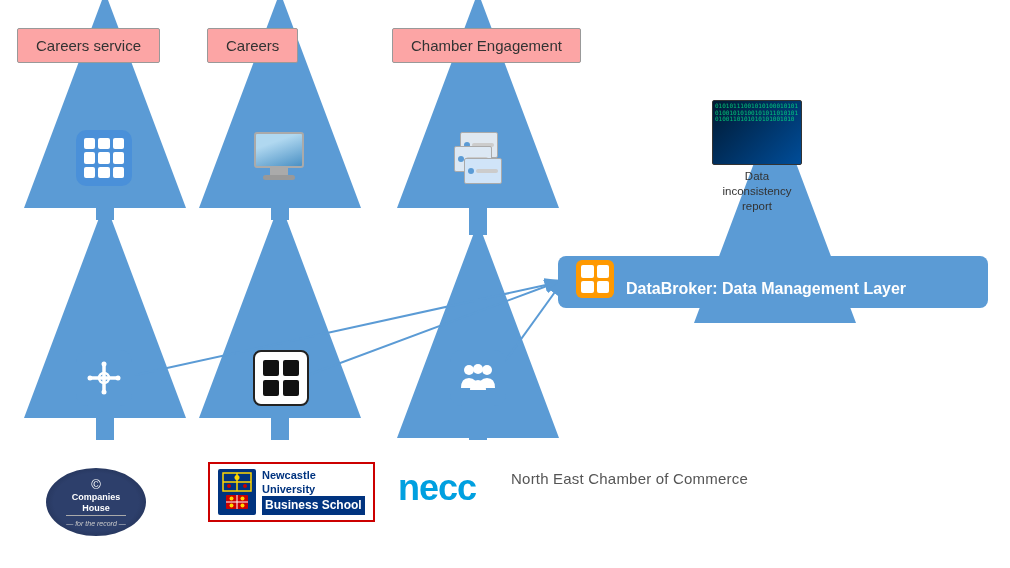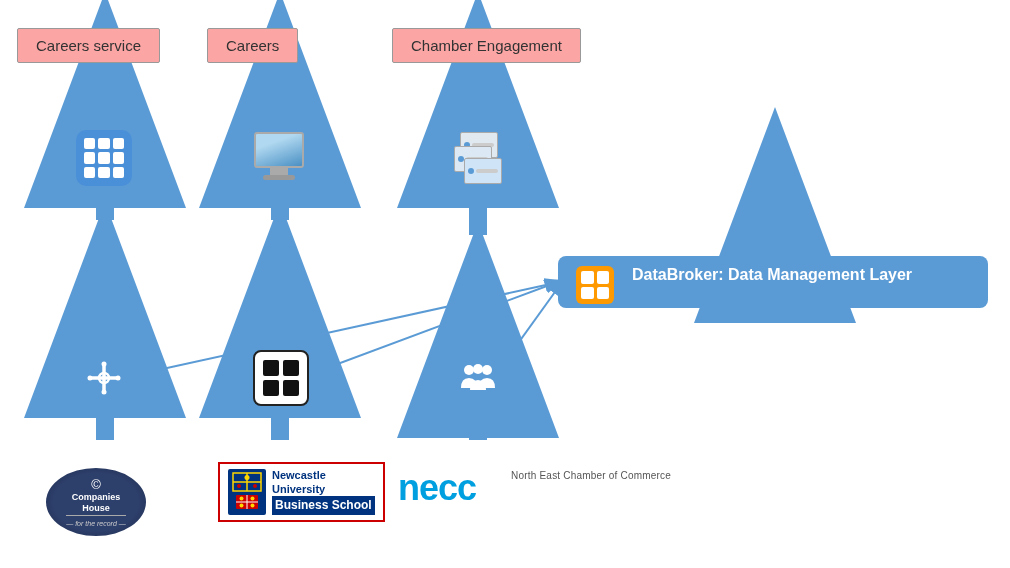--- a/index.html
+++ b/index.html
@@ -222,6 +222,16 @@
     </div>
   </div>
 
+  <div class="report-container" style="left:712px;top:100px;">
+
+    <div style="width:90px;height:65px;background:linear-gradient(135deg,#001a33,#003366,#004d99);border:1px solid #333;border-radius:2px;overflow:hidden;position:relative;">
+
+      <div style="position:absolute;top:0;left:0;right:0;bottom:0;opacity:0.7;">
+        <div style="color:#00ff88;font-size:6px;font-family:monospace;line-height:1.1;padding:2px;word-break:break-all;">01010111001010100010101010010101001010110101010100110101010101001010</div>
+      </div>
+    </div>
+    <span class="report-label" style="max-width:90px;">Data inconsistency report</span>
+  </div>
 
   <div class="databroker-box" style="left:558px;top:256px;width:430px;height:52px;">
 

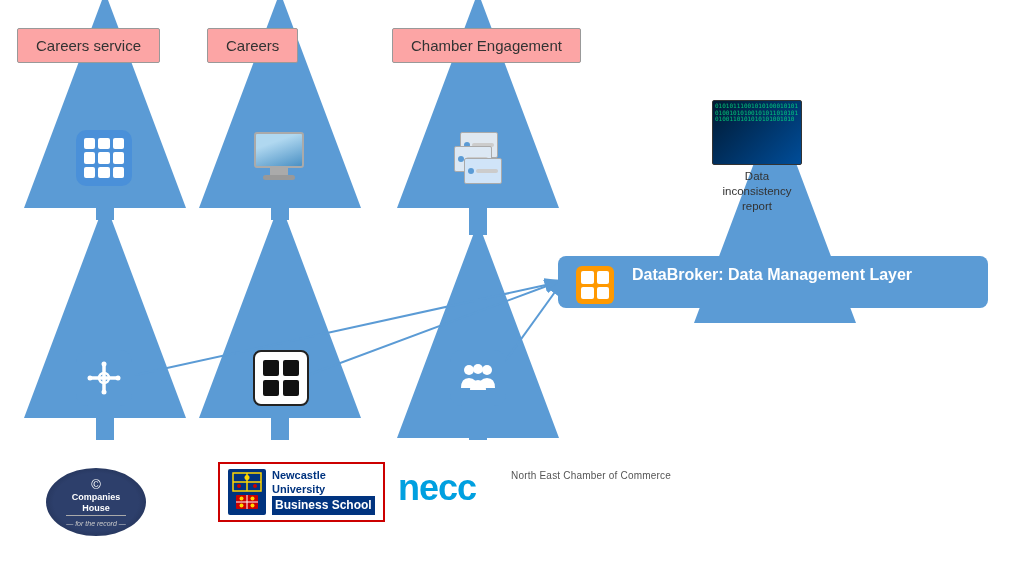--- a/index.html
+++ b/index.html
@@ -35,9 +35,9 @@
       background: #5b9bd5;
       border-radius: 8px;
       display: flex;
-      align-items: flex-start;
+      align-items: flex-end;
       padding: 10px 18px;
-      gap: 18px;
+      gap: 12px;
     }
     .databroker-label {
       color: #fff;

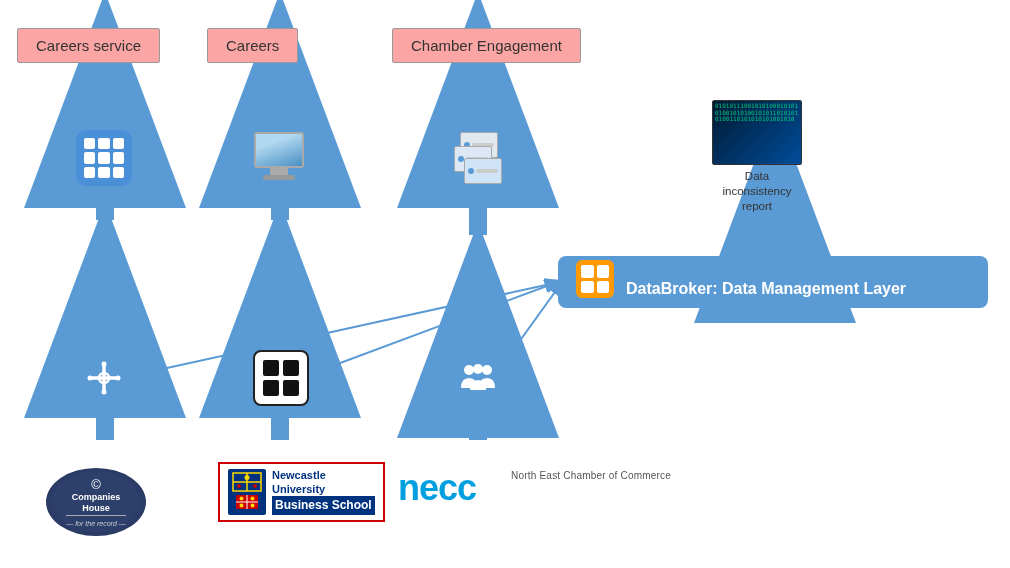--- a/index.html
+++ b/index.html
@@ -295,7 +295,7 @@
   </div>
 
   <div style="position:absolute;left:208px;top:462px;">
-    <div style="display:flex;align-items:center;gap:6px;border:2px solid #cc0000;padding:5px 8px;margin-left:10px;">
+    <div style="display:flex;align-items:center;gap:6px;border:2px solid #cc0000;padding:5px 8px;">
 
       <svg width="38" height="46" viewBox="0 0 38 46">
         <rect width="38" height="46" fill="#00337f" rx="2"></rect>

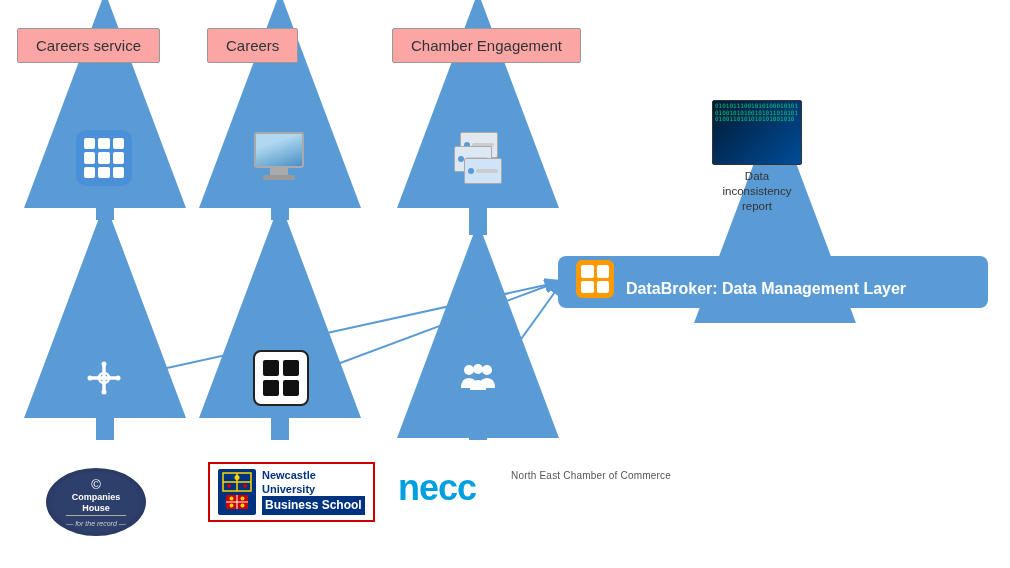--- a/index.html
+++ b/index.html
@@ -74,7 +74,7 @@
       line-height: 1;
     }
     .necc-sub {
-      font-size: 10px;
+      font-size: 15px;
       color: #555;
       letter-spacing: 0.2px;
       padding-left: 35px;

